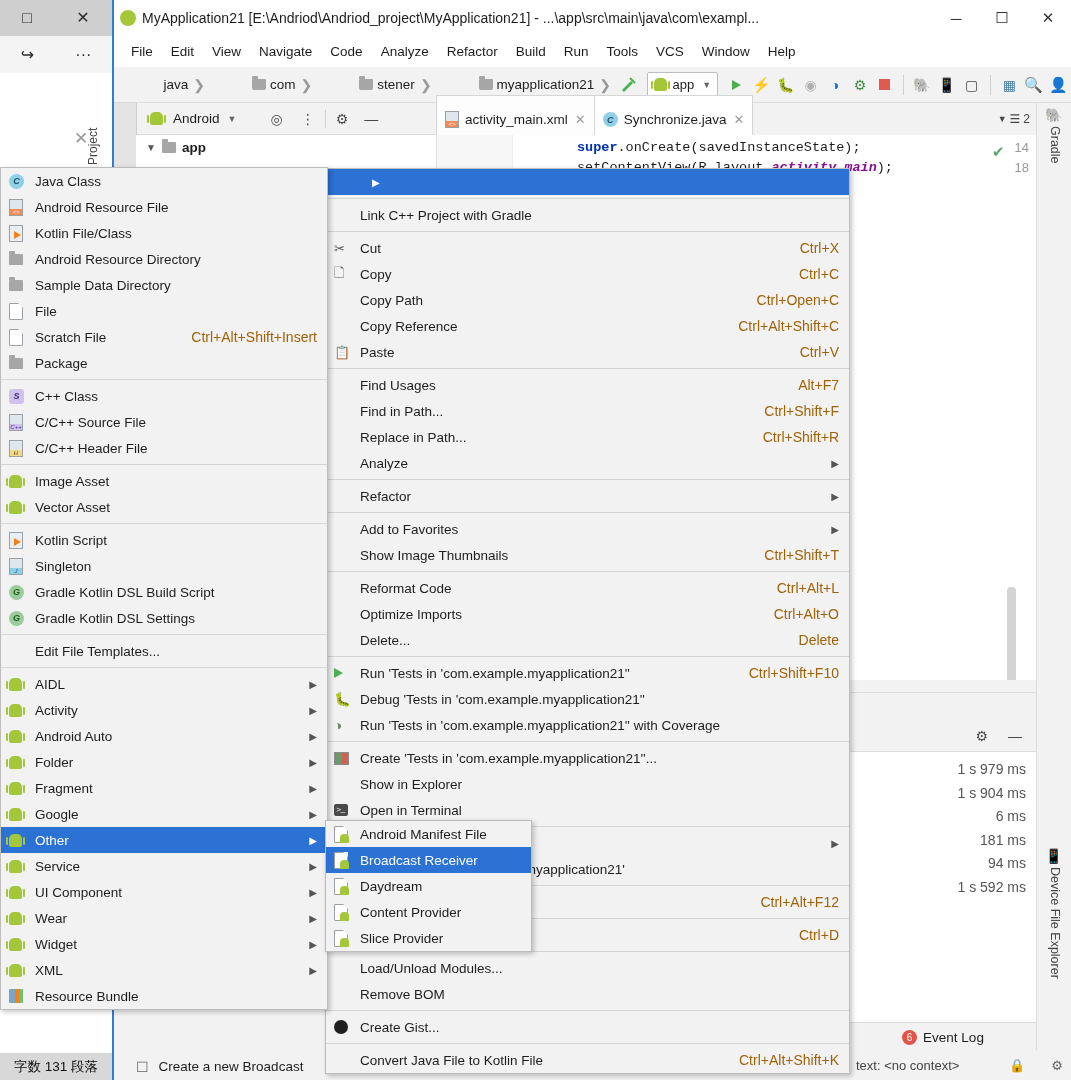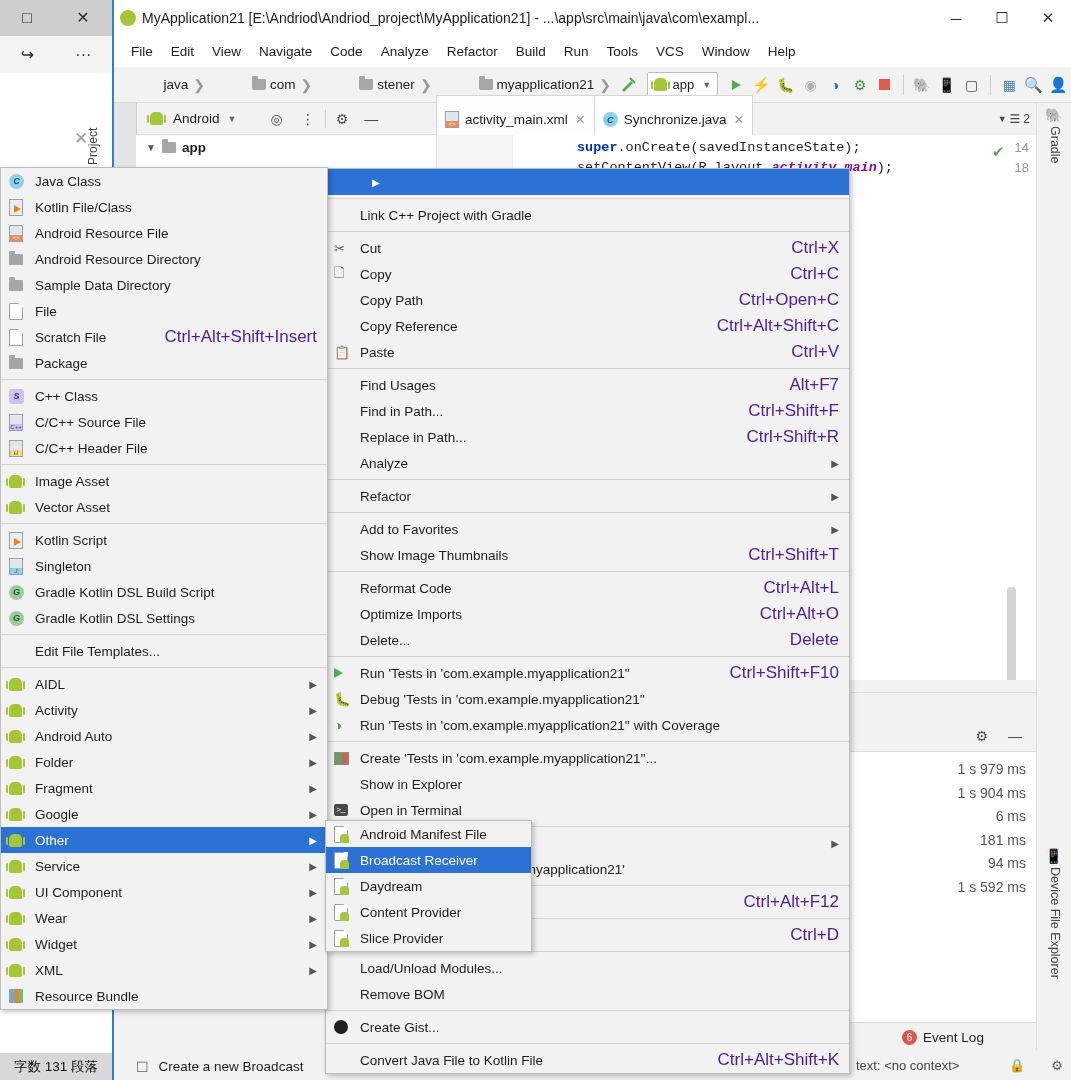--- a/index.html
+++ b/index.html
@@ -544,12 +544,6 @@
   </div>
   <div class="mrow">
     <span class="ico">
-        <i class="kfile"></i>
-      </span>
-    <span class="lbl">Kotlin File/Class</span>
-  </div>
-  <div class="mrow">
-    <span class="ico">
         <i class="xfile">
           <span class="t">&lt;&gt;</span>
         </i>
@@ -558,6 +552,12 @@
   </div>
   <div class="mrow">
     <span class="ico">
+        <i class="kfile"></i>
+      </span>
+    <span class="lbl">Kotlin File/Class</span>
+  </div>
+  <div class="mrow">
+    <span class="ico">
         <i class="folder2"></i>
       </span>
     <span class="lbl">Android Resource Directory</span>

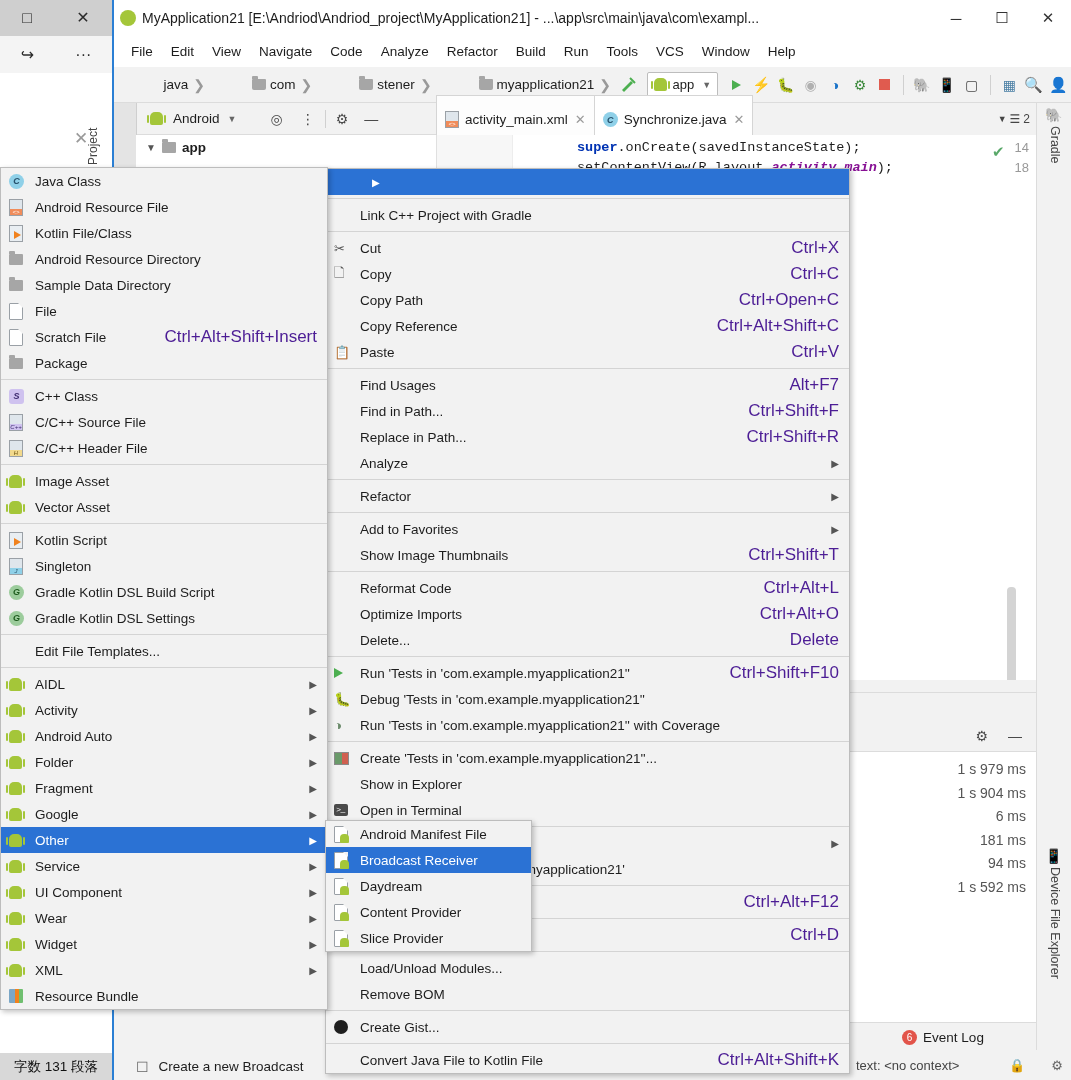--- a/index.html
+++ b/index.html
@@ -87,7 +87,7 @@
   .mrow{display:flex;align-items:center;height:26px;padding:0 10px 0 8px;font-size:13.5px;color:#1d1d1d;white-space:nowrap;position:relative;}
   .mrow .ico{width:20px;min-width:20px;display:flex;align-items:center;justify-content:flex-start;margin-right:6px;}
   .mrow .lbl{flex:1;}
-  .mrow .acc{color:#4c1d95;font-size:17px;margin-left:24px;}
+  .mrow .acc{color:#a16207;font-size:14px;margin-left:24px;}
   .mrow .arrow{margin-left:12px;color:#555;font-size:10px;}
   .mrow.sel{background:#2b72d4;color:#ffffff;}
   .mrow.sel .arrow{color:#ffffff;}

